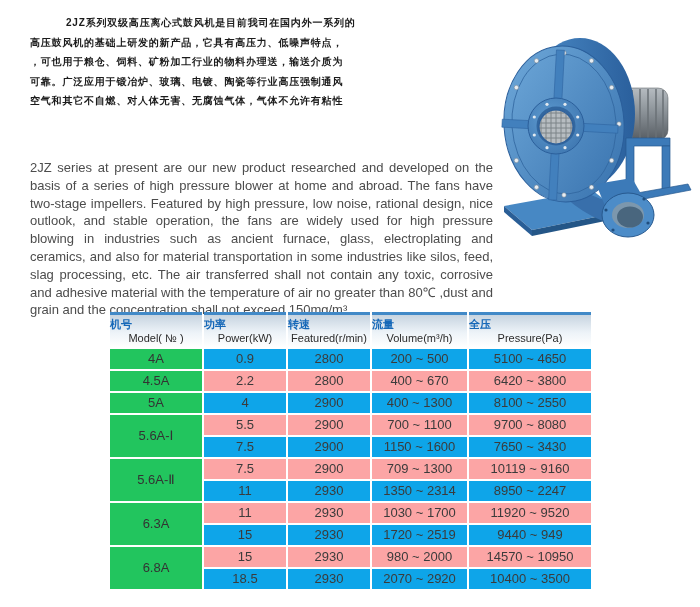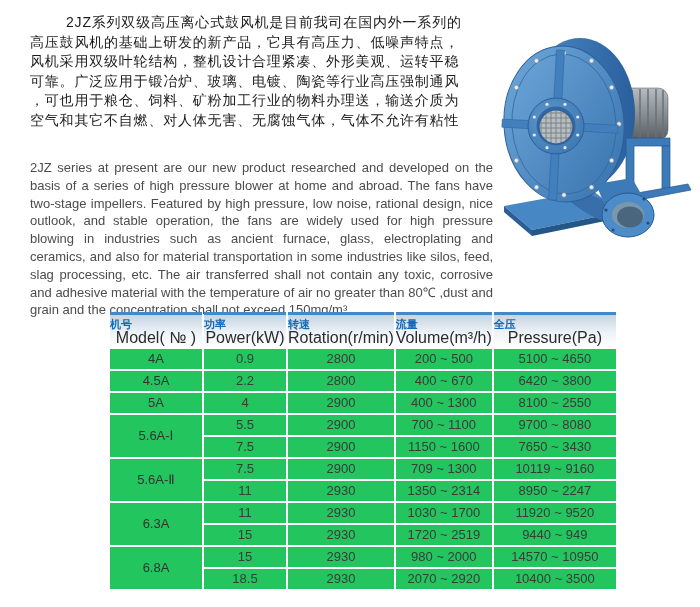--- a/index.html
+++ b/index.html
@@ -8,7 +8,7 @@
     background:#ffffff;font-family:"Liberation Sans",sans-serif;
   }
   
-  .intro-cn{position:absolute;left:30px;top:13px;width:464px;font-weight:400;font-size:14px;color:#1b1b1b}
+  .intro-cn{position:absolute;left:30px;top:13px;width:464px;font-weight:700;font-size:10px;color:#1b1b1b}
   .cn-line{line-height:19.6px;white-space:nowrap;letter-spacing:0.8px}
   .cn-line.indent{text-indent:36px}
   

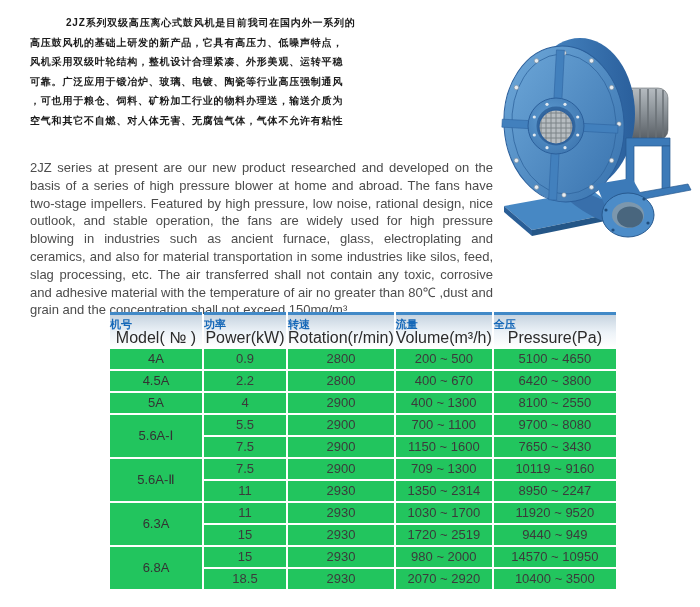--- a/index.html
+++ b/index.html
@@ -37,7 +37,6 @@
 <div class="intro-cn">
     <div class="cn-line indent">2JZ系列双级高压离心式鼓风机是目前我司在国内外一系列的</div>
     <div class="cn-line">高压鼓风机的基础上研发的新产品，它具有高压力、低噪声特点，</div>
-    <div class="cn-line">风机采用双级叶轮结构，整机设计合理紧凑、外形美观、运转平稳</div>
     <div class="cn-line">可靠。广泛应用于锻冶炉、玻璃、电镀、陶瓷等行业高压强制通风</div>
     <div class="cn-line">，可也用于粮仓、饲料、矿粉加工行业的物料办理送，输送介质为</div>
     <div class="cn-line">空气和其它不自燃、对人体无害、无腐蚀气体，气体不允许有粘性</div>

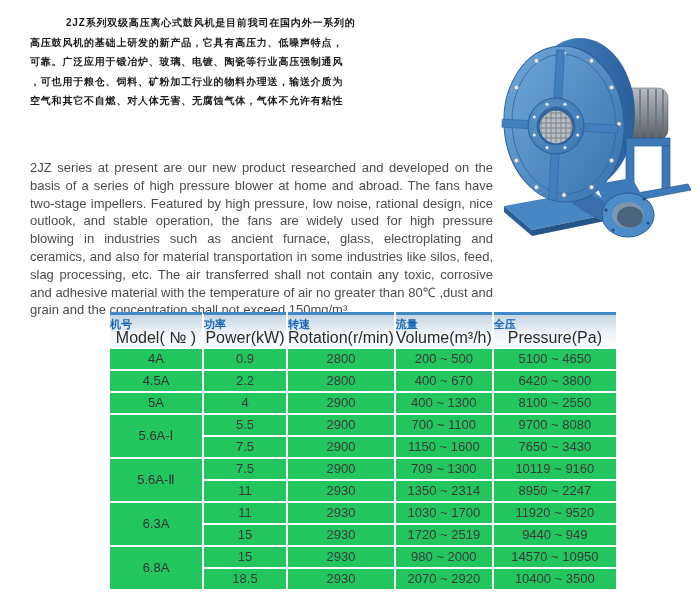--- a/index.html
+++ b/index.html
@@ -37,8 +37,8 @@
 <div class="intro-cn">
     <div class="cn-line indent">2JZ系列双级高压离心式鼓风机是目前我司在国内外一系列的</div>
     <div class="cn-line">高压鼓风机的基础上研发的新产品，它具有高压力、低噪声特点，</div>
+    <div class="cn-line">，可也用于粮仓、饲料、矿粉加工行业的物料办理送，输送介质为</div>
     <div class="cn-line">可靠。广泛应用于锻冶炉、玻璃、电镀、陶瓷等行业高压强制通风</div>
-    <div class="cn-line">，可也用于粮仓、饲料、矿粉加工行业的物料办理送，输送介质为</div>
     <div class="cn-line">空气和其它不自燃、对人体无害、无腐蚀气体，气体不允许有粘性</div>
   </div>
 

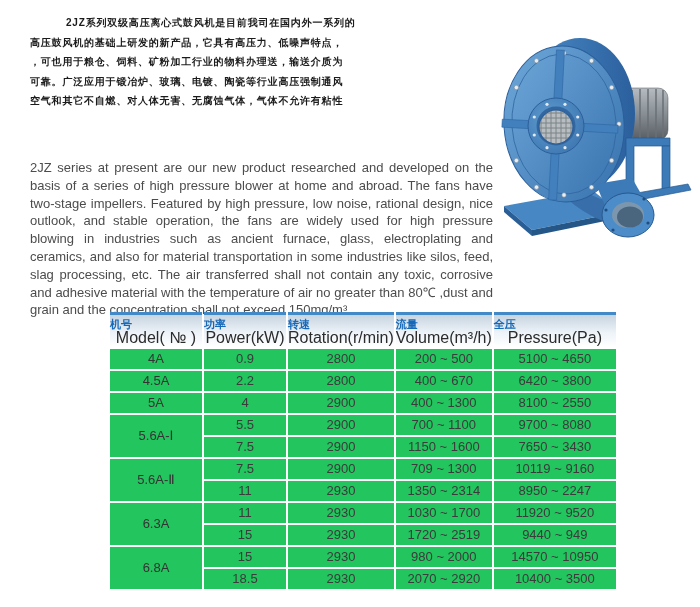--- a/index.html
+++ b/index.html
@@ -23,7 +23,7 @@
     padding:2px 0 3px;font-weight:400;vertical-align:middle;
   }
   .th-cn{font-size:11px;font-weight:700;color:#1668b8;line-height:15px;text-align:left}
-  .th-en{font-size:16px;color:#2b2b2b;line-height:12px;}
+  .th-en{font-size:11px;color:#2b2b2b;line-height:12px;}
   table.spec td{
     height:20px;line-height:20px;padding:0;text-align:center;
     font-size:13px;color:#3b3b3b;background:#22c55e;

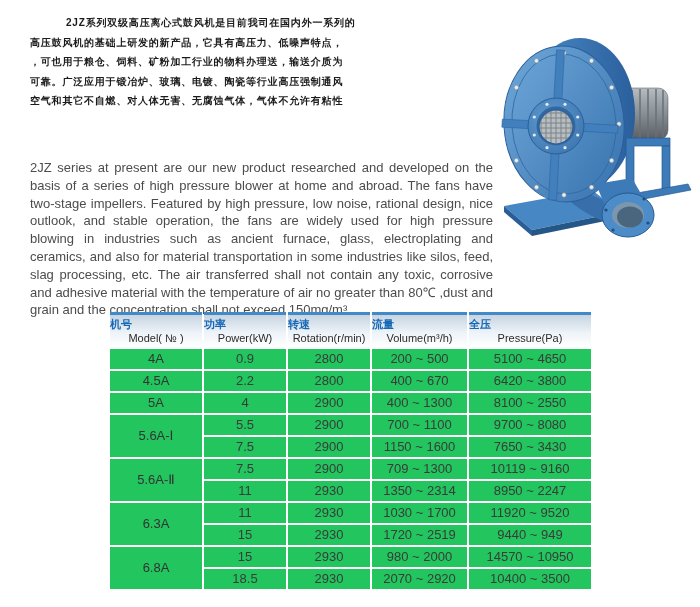--- a/index.html
+++ b/index.html
@@ -190,7 +190,7 @@
         </th>
         <th>
           <div class="th-cn">转速</div>
-          <div class="th-en">Rotation(r/min)</div>
+          <div class="th-en">Featured(r/min)</div>
         </th>
         <th>
           <div class="th-cn">流量</div>

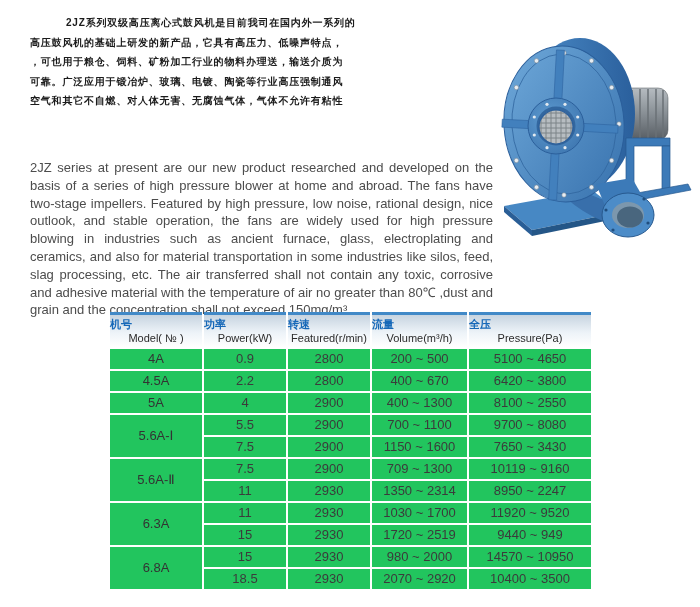--- a/index.html
+++ b/index.html
@@ -26,7 +26,7 @@
   .th-en{font-size:11px;color:#2b2b2b;line-height:12px;}
   table.spec td{
     height:20px;line-height:20px;padding:0;text-align:center;
-    font-size:13px;color:#3b3b3b;background:#22c55e;
+    font-size:13px;color:#3b3b3b;background:#0ea5e9;
   }
   table.spec td.alt{background:#22c55e}
   table.spec td.model{background:#22c55e;color:#333}

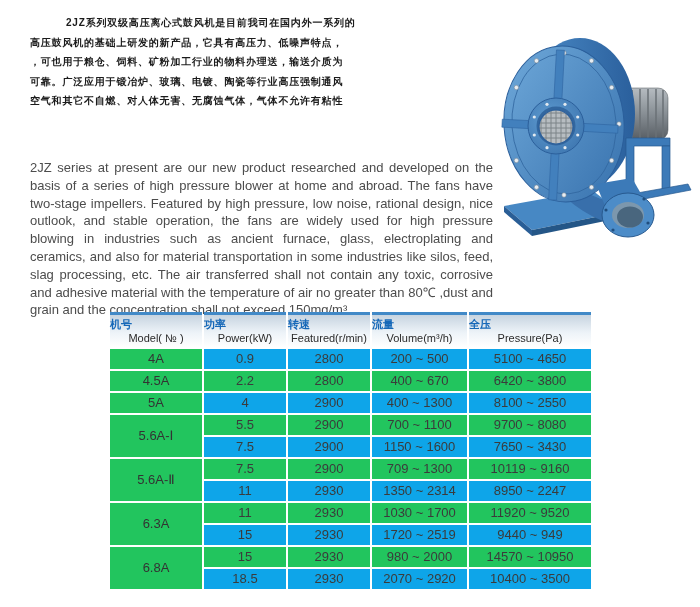--- a/index.html
+++ b/index.html
@@ -28,7 +28,7 @@
     height:20px;line-height:20px;padding:0;text-align:center;
     font-size:13px;color:#3b3b3b;background:#0ea5e9;
   }
-  table.spec td.alt{background:#22c55e}
+  table.spec td.alt{background:#fca5a5}
   table.spec td.model{background:#22c55e;color:#333}
 </style>
 </head>

